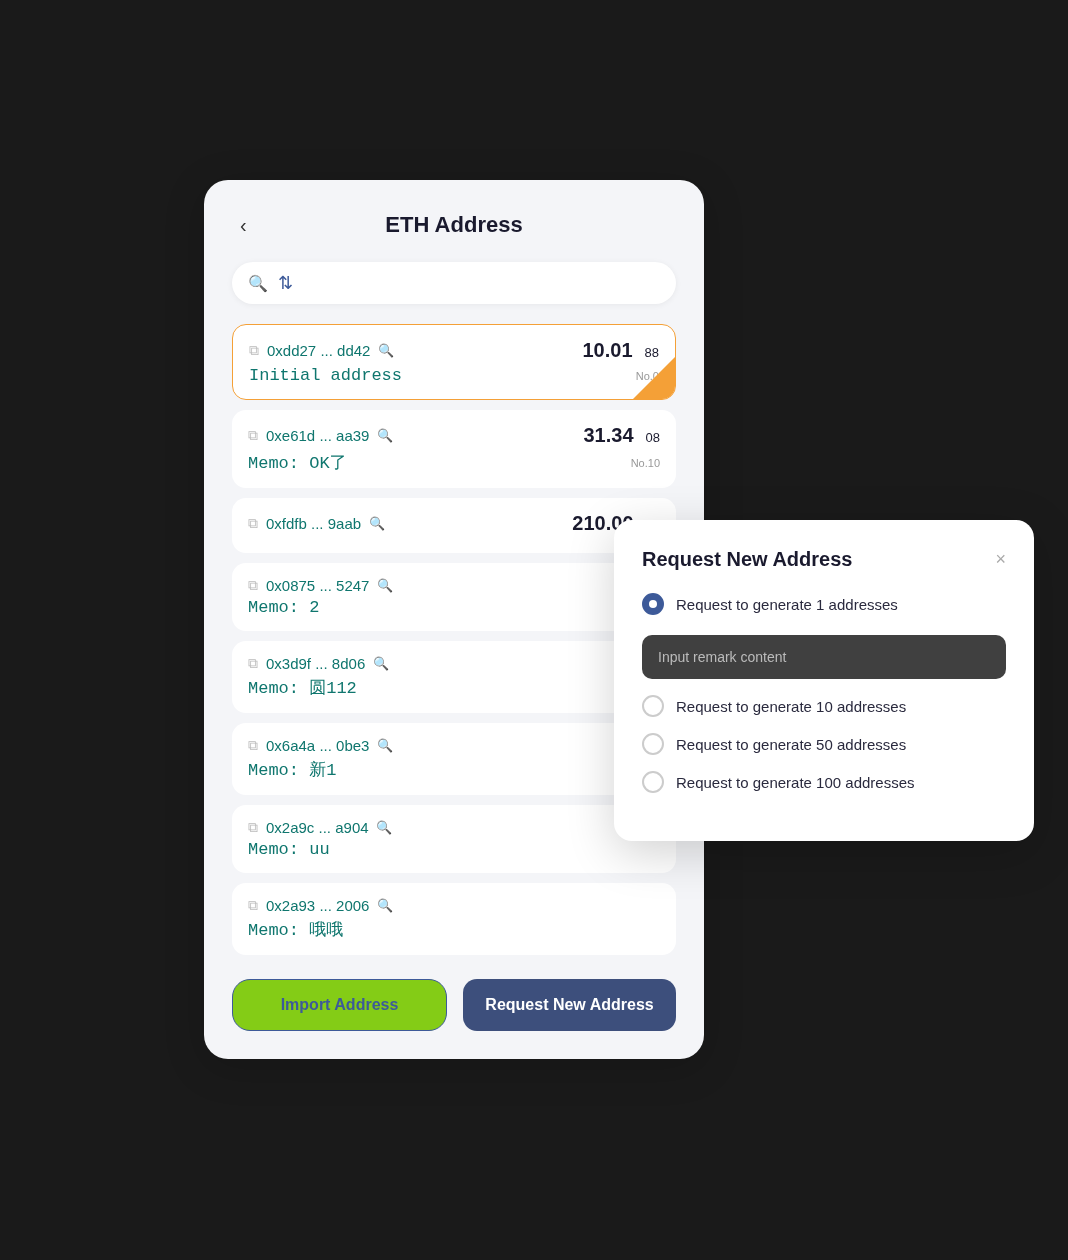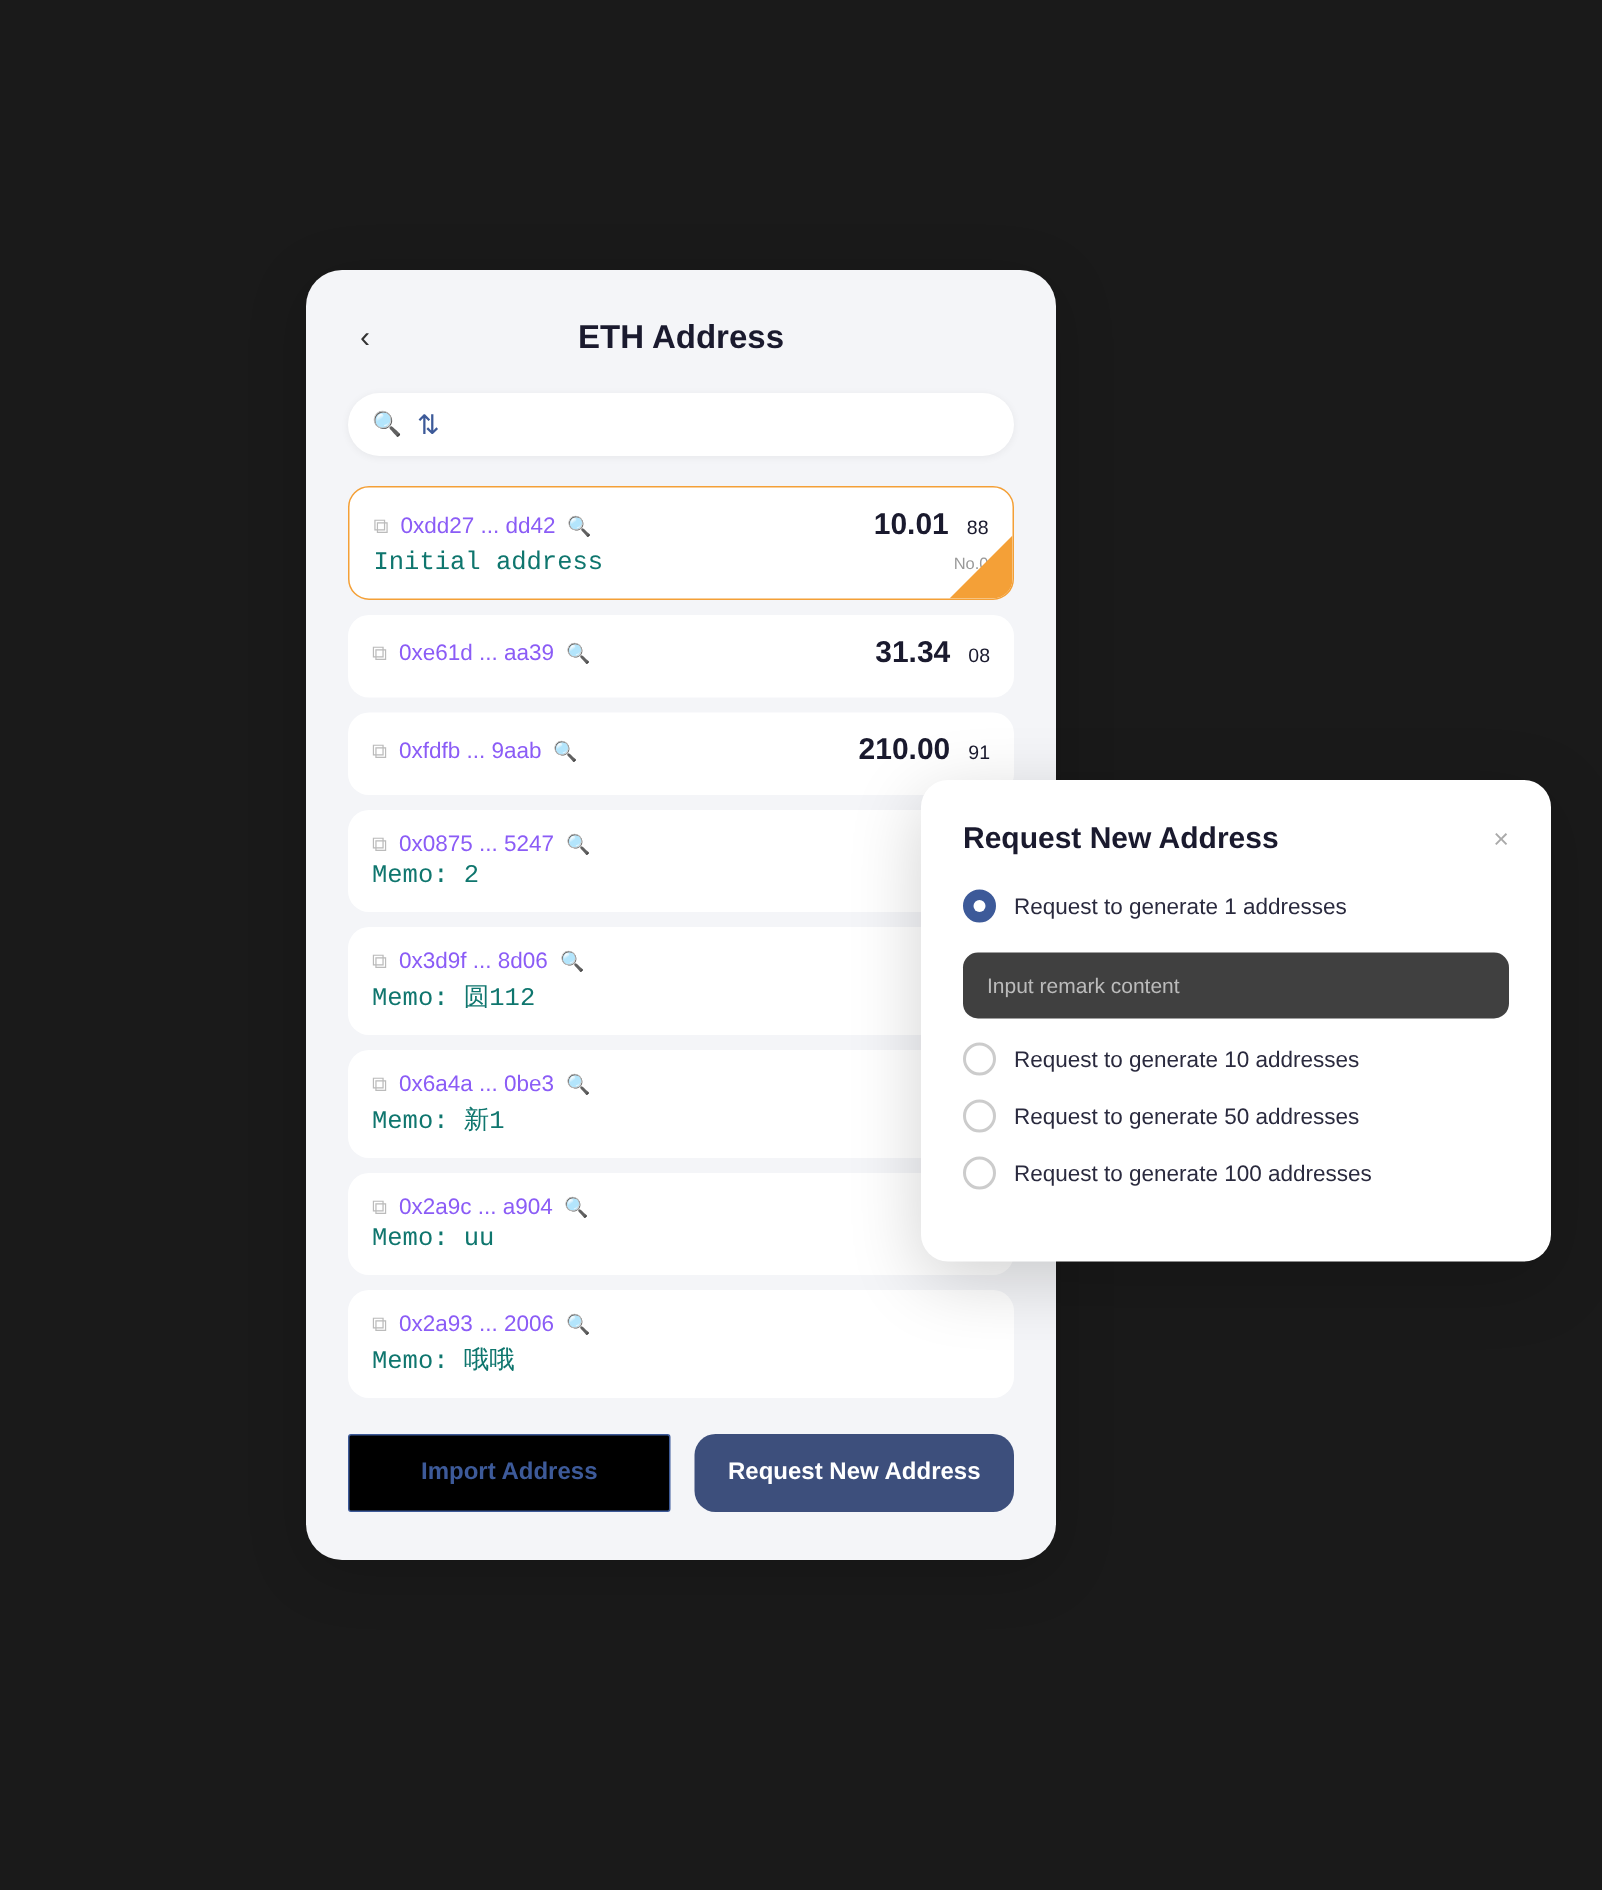--- a/index.html
+++ b/index.html
@@ -120,7 +120,7 @@
     .address-text {
       font-size: 15px;
       font-weight: 500;
-      color: #8b5cf6;
+      color: #0f766e;
     }
     .search-addr-icon {
       color: #bbb;

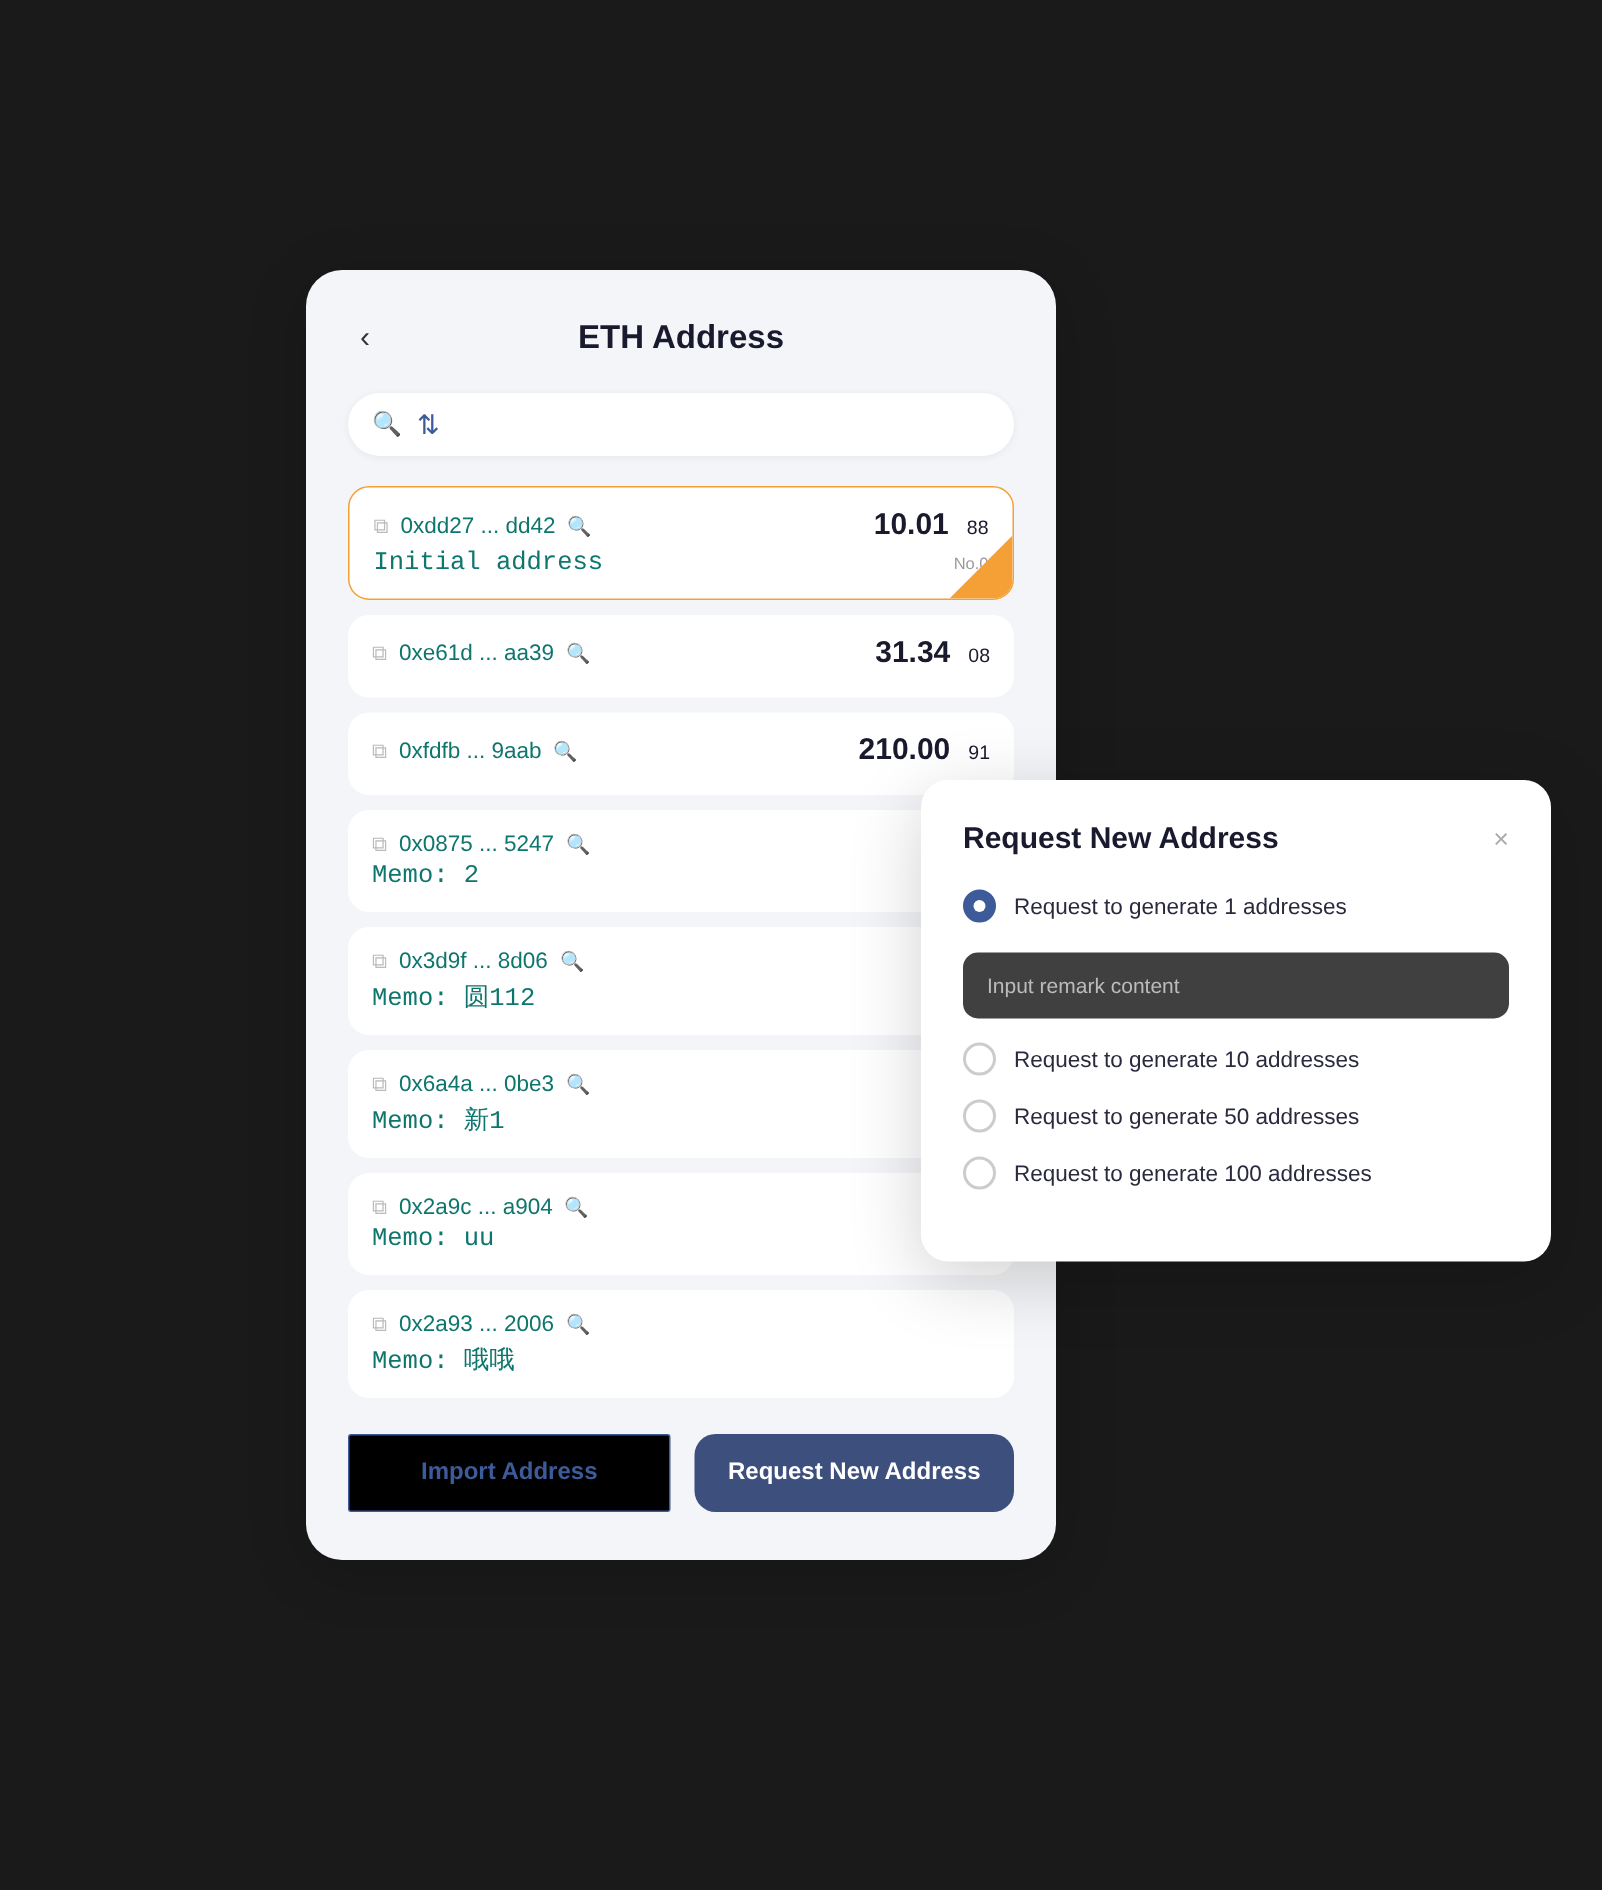--- a/index.html
+++ b/index.html
@@ -320,6 +320,10 @@
               <span class="amount-main">31.34</span>
               <span class="amount-small">08</span>
             </div>
+          </div>
+          <div class="memo-row">
+            <span class="memo-text">Memo: OK了</span>
+            <span class="number-badge">No.10</span>
           </div>
         </div>
         <div class="address-item">

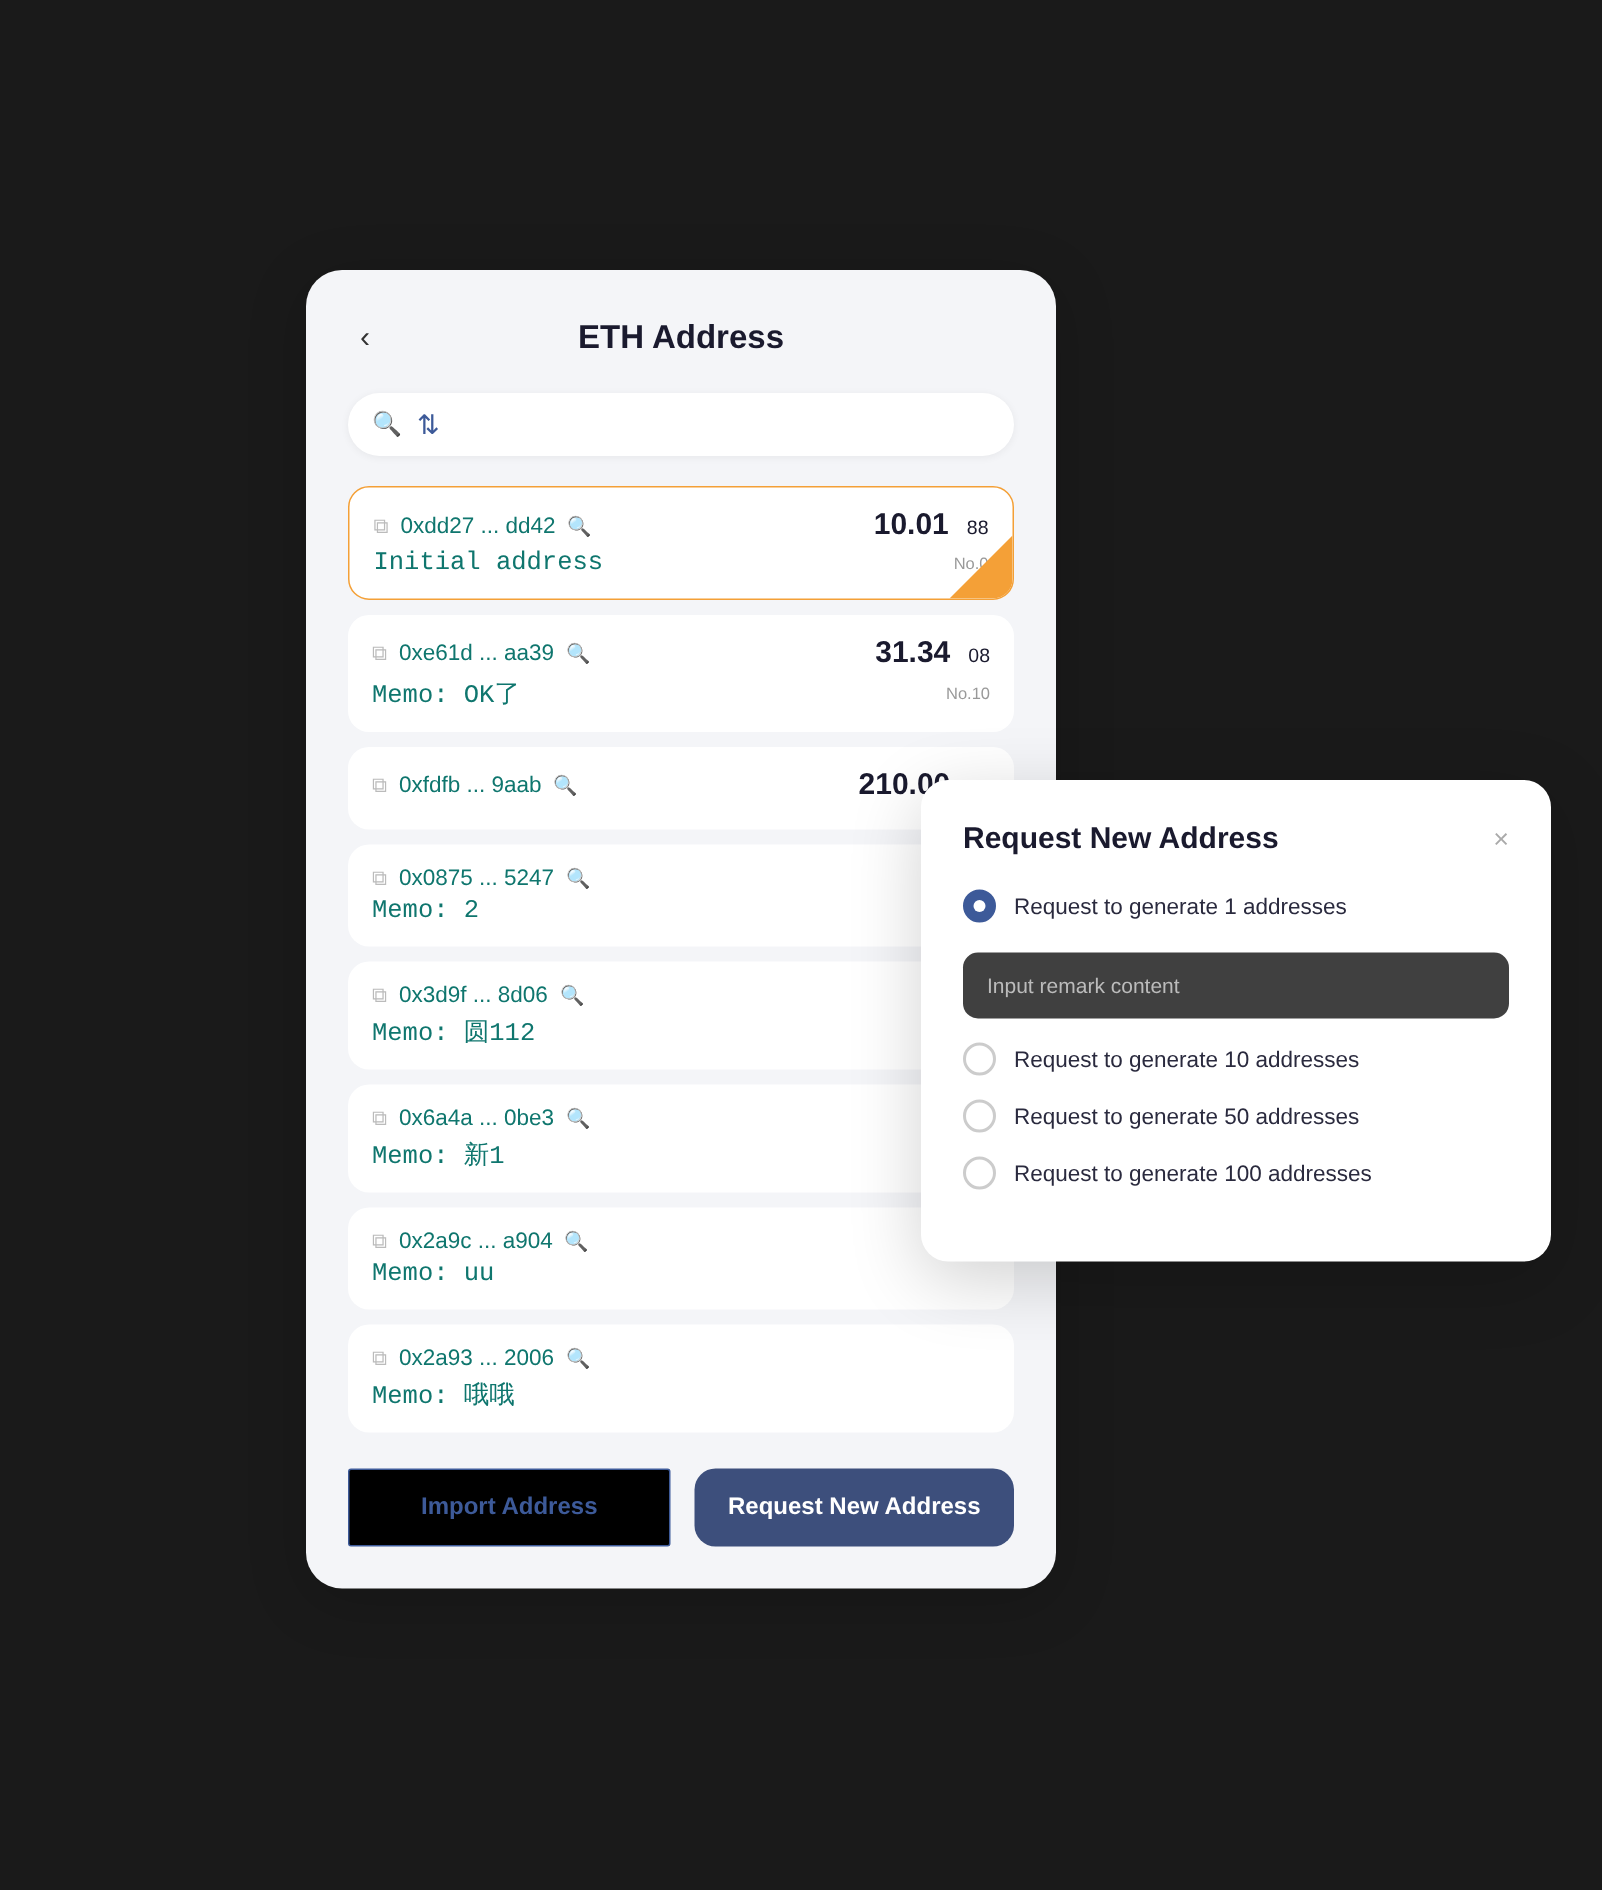--- a/index.html
+++ b/index.html
@@ -176,9 +176,9 @@
     .btn-import {
       flex: 1;
       padding: 16px;
-      border-radius: 2px;
+      border-radius: 18px;
       border: 1.5px solid #3d5a99;
-      background: #000000;
+      background: #84cc16;
       color: #3d5a99;
       font-size: 16px;
       font-weight: 600;

